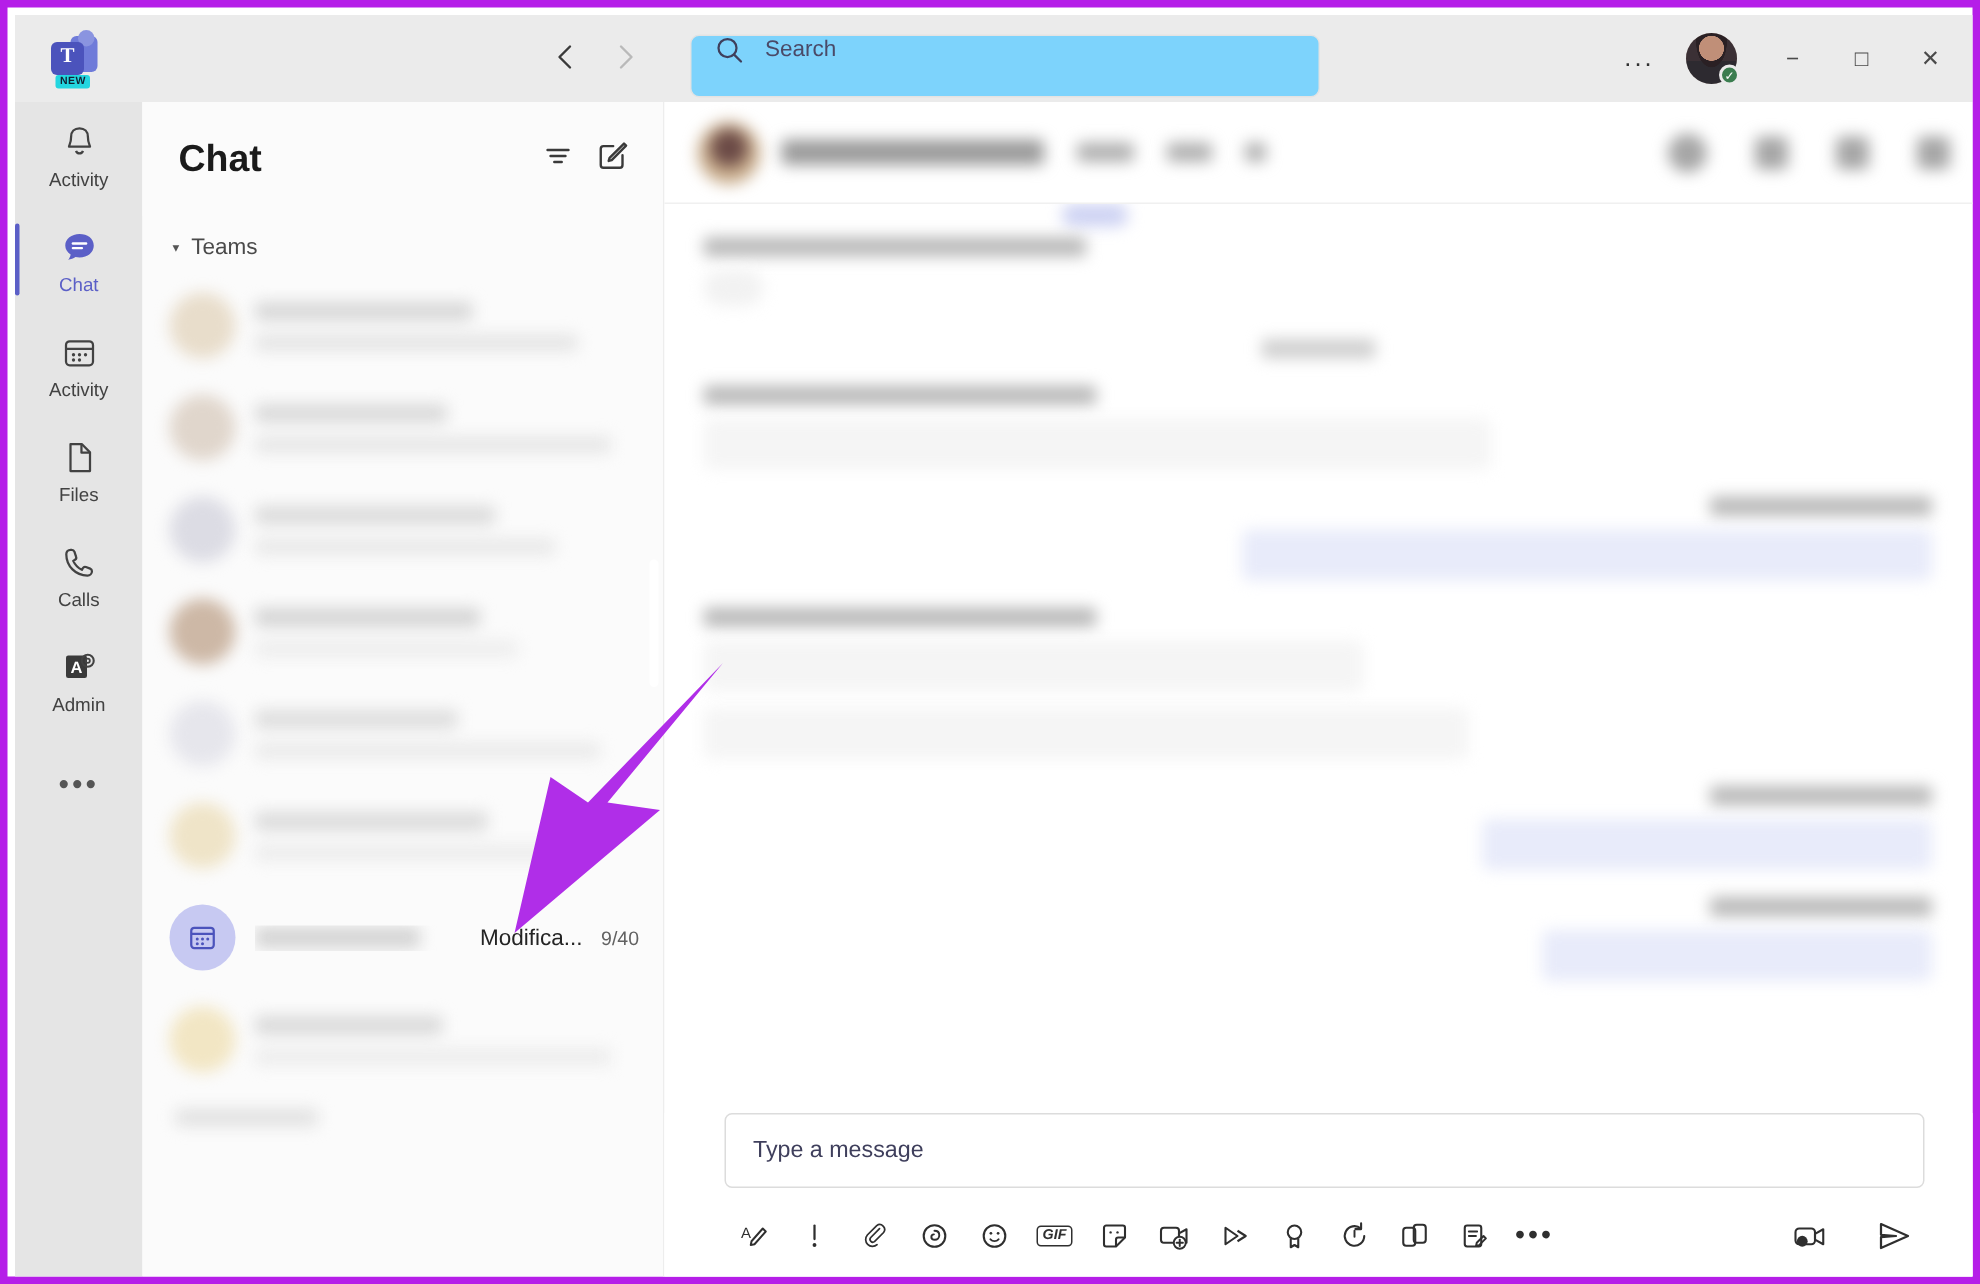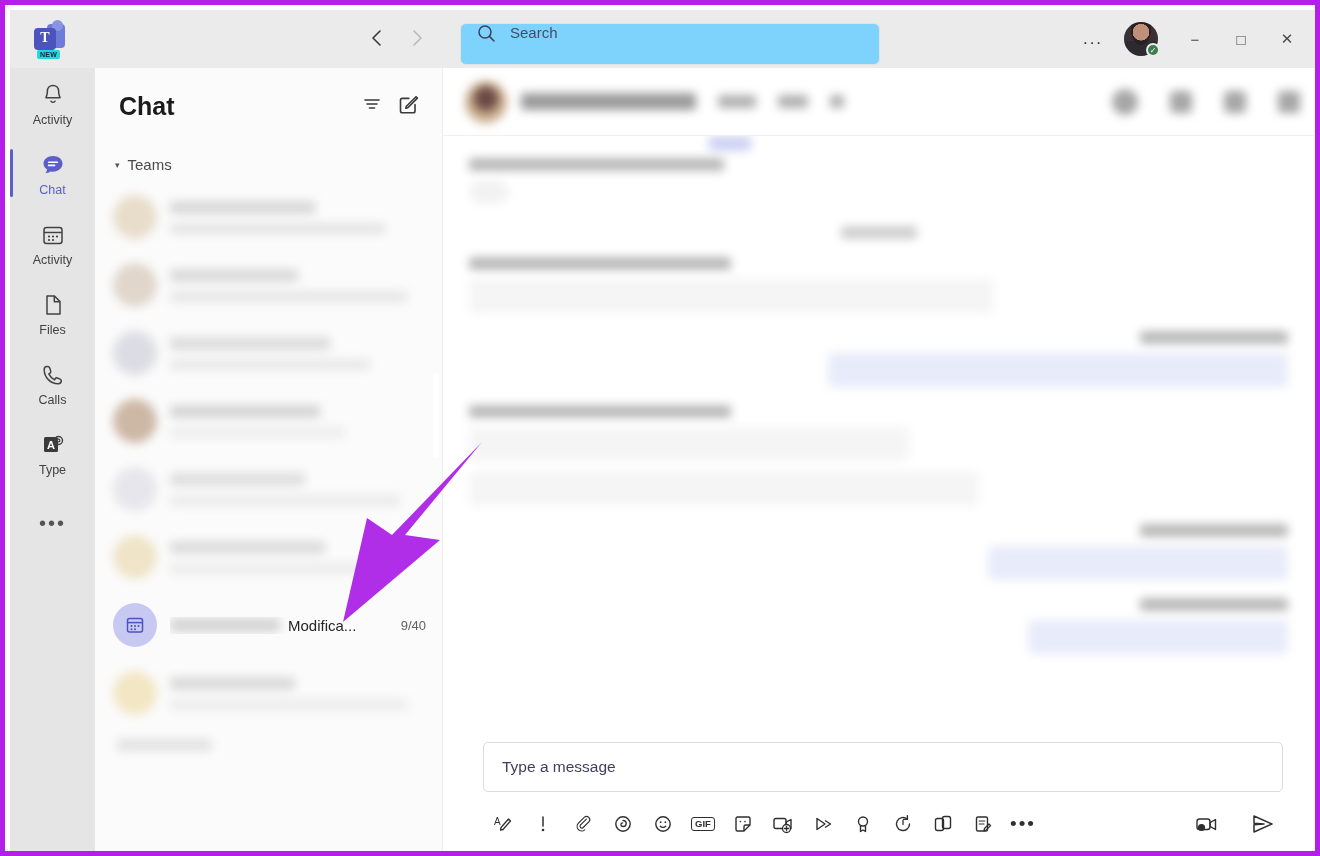--- a/index.html
+++ b/index.html
@@ -435,7 +435,7 @@
             <circle cx="19.5" cy="8.5" r="1.4" fill="none" stroke="#424242" stroke-width="1.2"></circle>
           </svg>
       </span>
-      <span class="rlabel">Type</span>
+      <span class="rlabel">Admin</span>
     </div>
 
     <div class="rail-item">

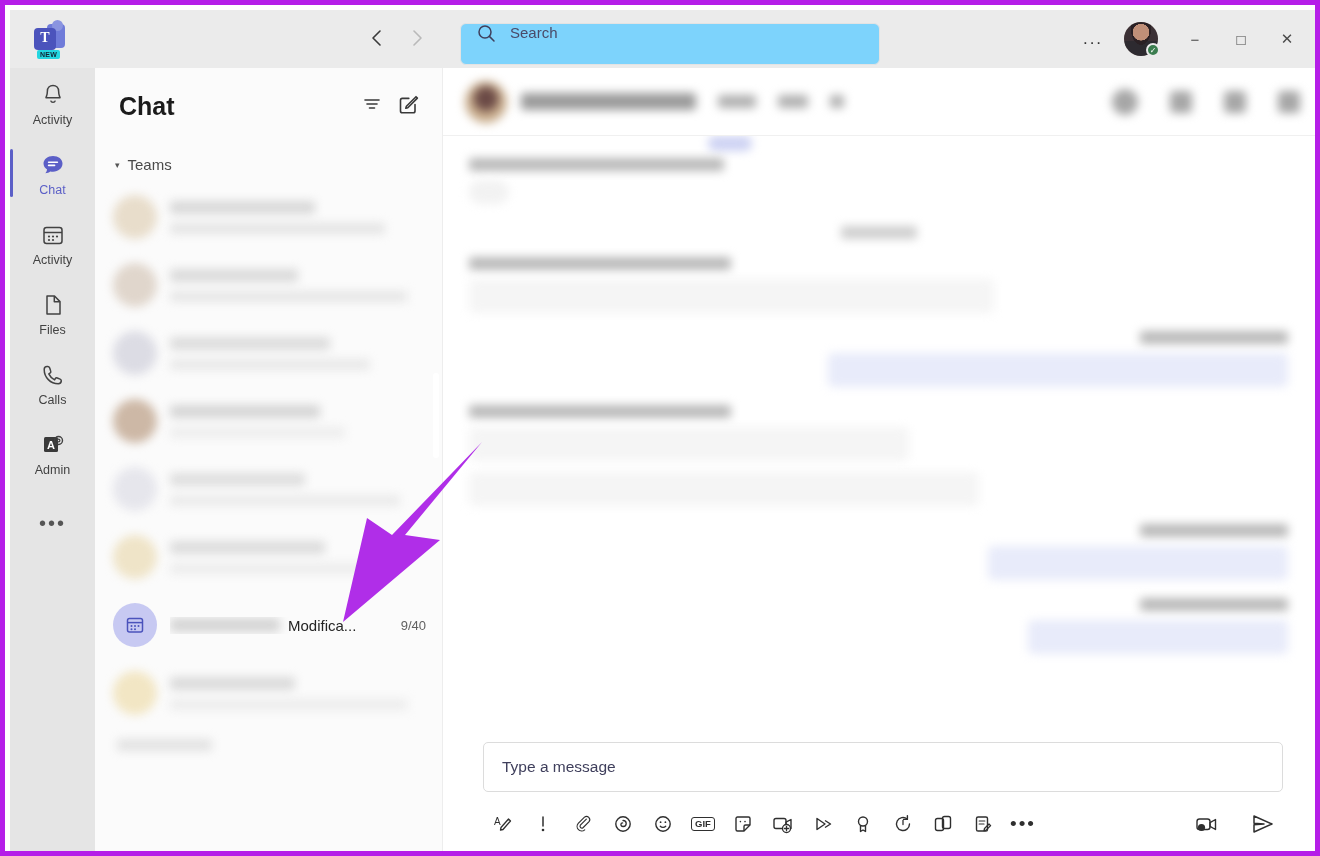--- a/index.html
+++ b/index.html
@@ -190,7 +190,7 @@
   .blurred { filter: blur(5px); }
 
   .chat-row.highlight .crname-real {
-    font-size: 15px; color: #242424;
+    font-size: 15px; color: #242424; margin-left: 32px;
   }
 
   #list-scrollbar {

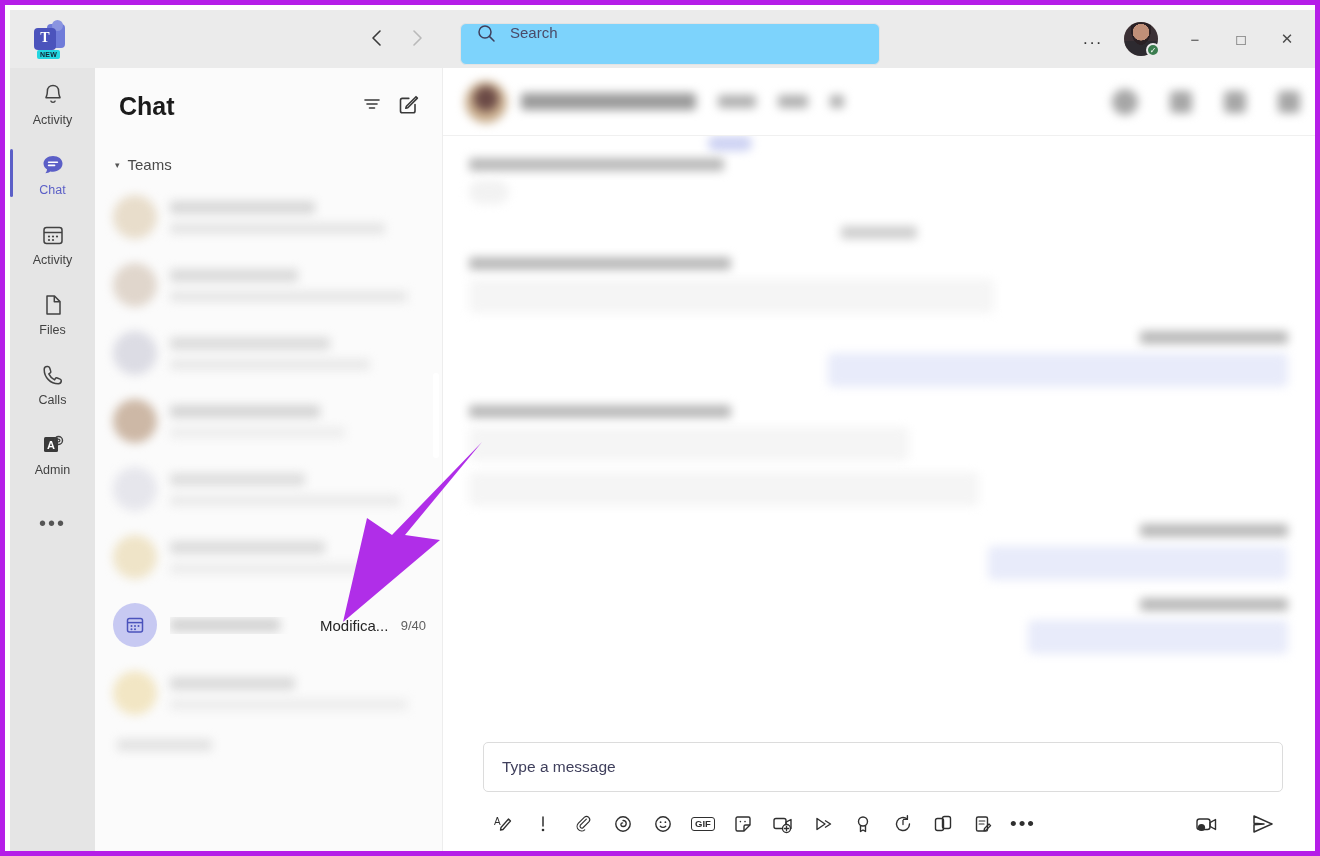--- a/index.html
+++ b/index.html
@@ -303,7 +303,7 @@
   }
   .tool .gifbox {
     border: 1.6px solid #2f2f2f; border-radius: 3px;
-    padding: 1px 3px; line-height: 10px;
+    padding: 1px 3px; line-height: 10px; font-style: italic;
   }
   .tool-dots { font-size: 19px; letter-spacing: 2px; }
   #tools-right {

